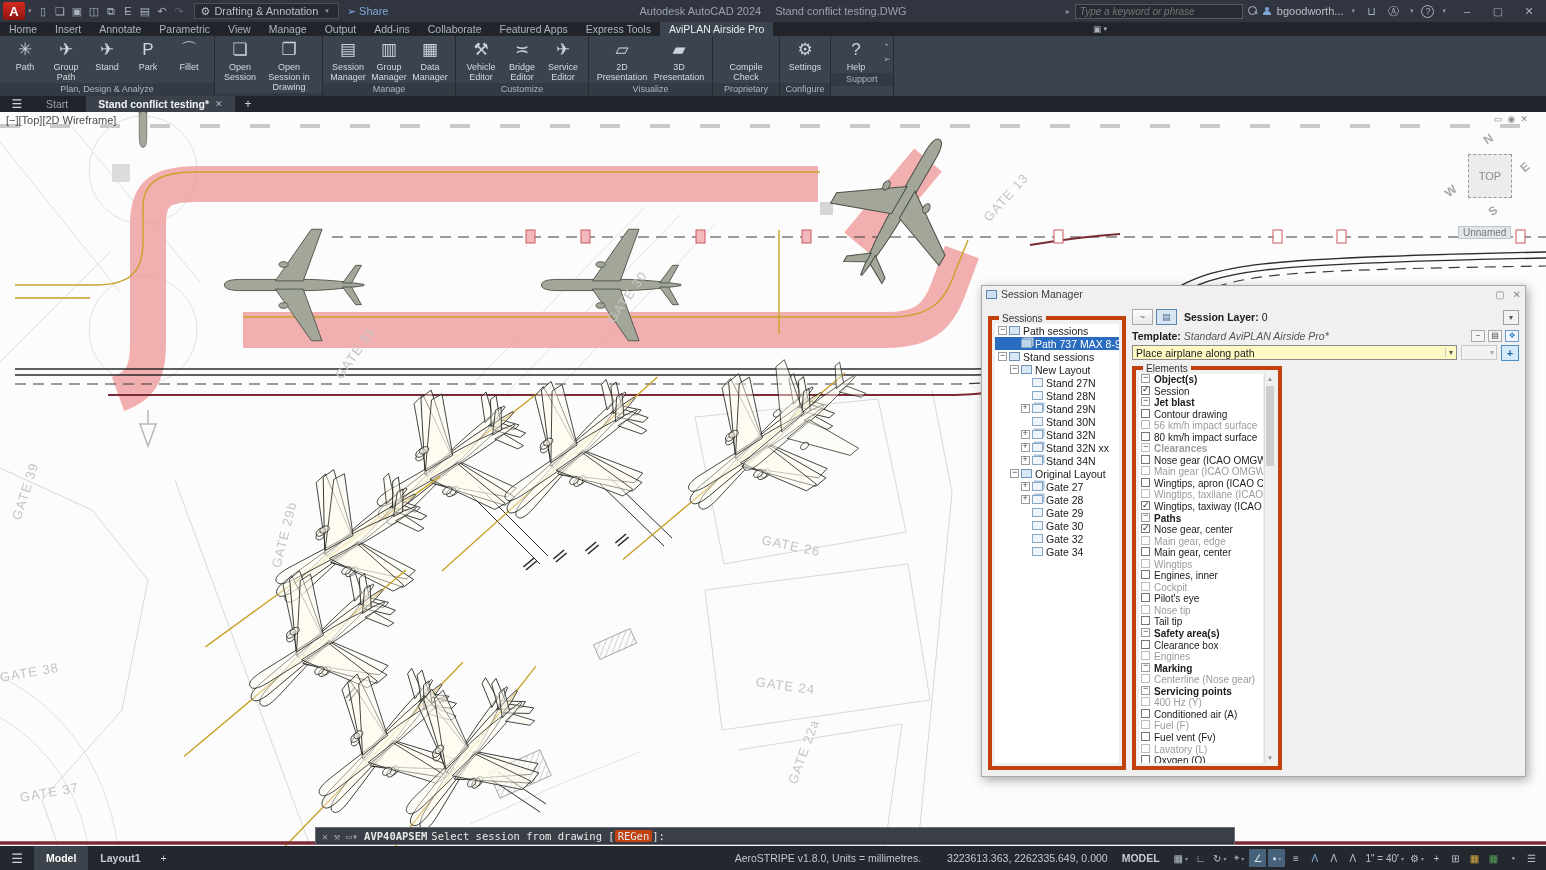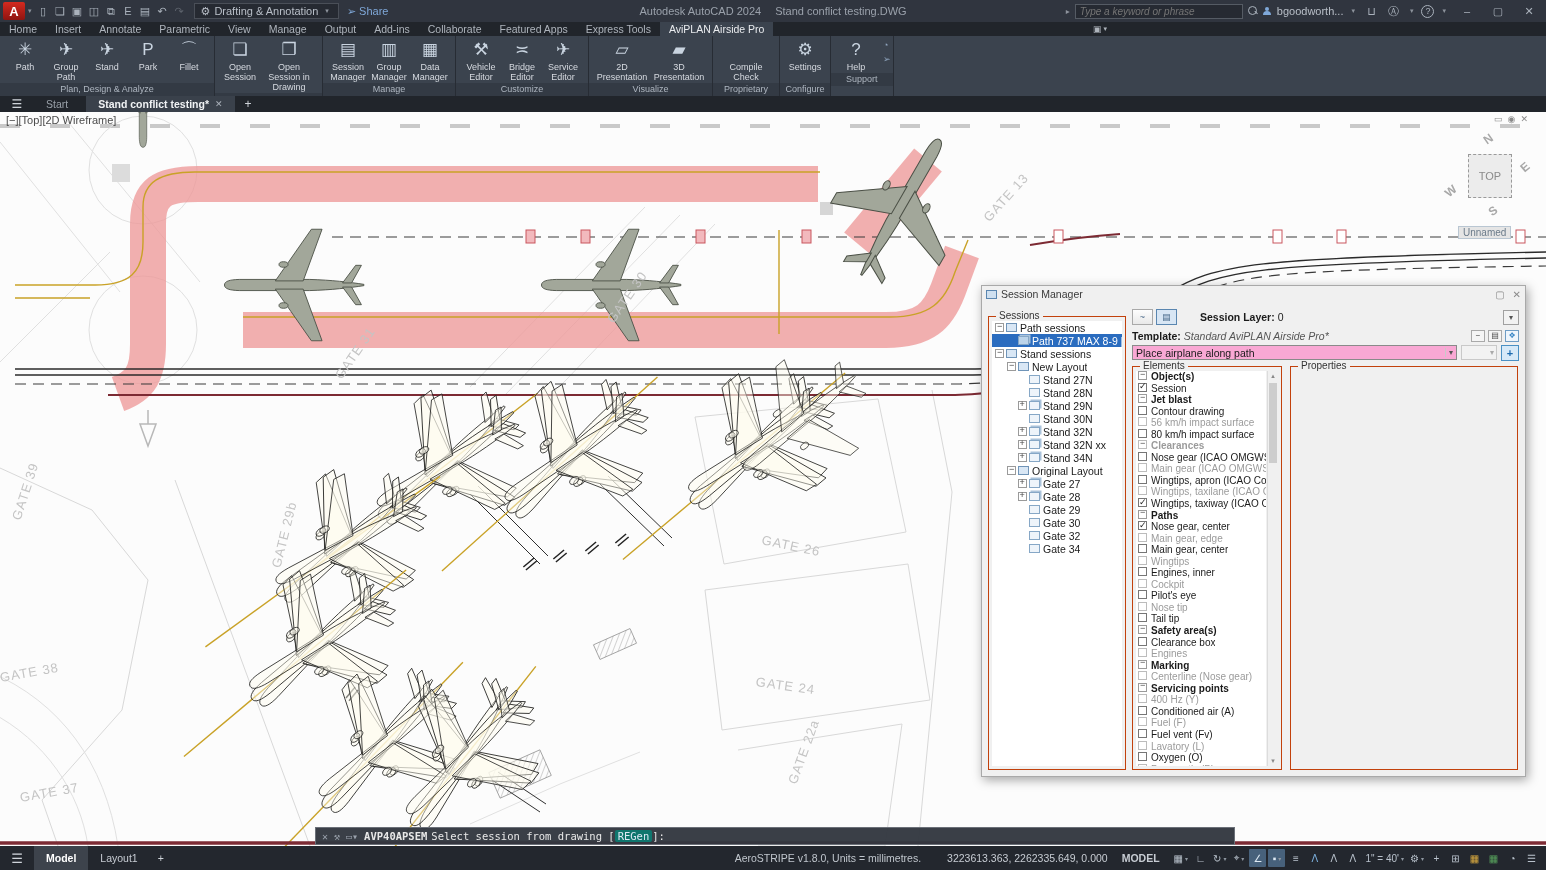--- a/index.html
+++ b/index.html
@@ -66,7 +66,7 @@
   .sp-title { height:16px; display:flex; align-items:center; padding:0 4px; gap:4px; color:#3a3a3a; }
   .sp-title .ti { width:11px; height:9px; background:#cfe0f0; border:1px solid #5a86b0; }
   .sp-title .btns { margin-left:auto; display:flex; gap:8px; color:#8a8a8a; font-size:10px; }
-  .gbox { position:absolute; border:1px solid #c2410c; }
+  .gbox { position:absolute; border:4px solid #c2410c; }
   .gbox > .legend { position:absolute; top:-7px; left:7px; background:#f0f0f0; padding:0 3px; font-size:10px; color:#333; }
   .sess-box { left:6px; top:30px; width:138px; bottom:6px; }
   .tree { position:absolute; inset:4px 3px 3px 3px; background:#fff; overflow:hidden; }

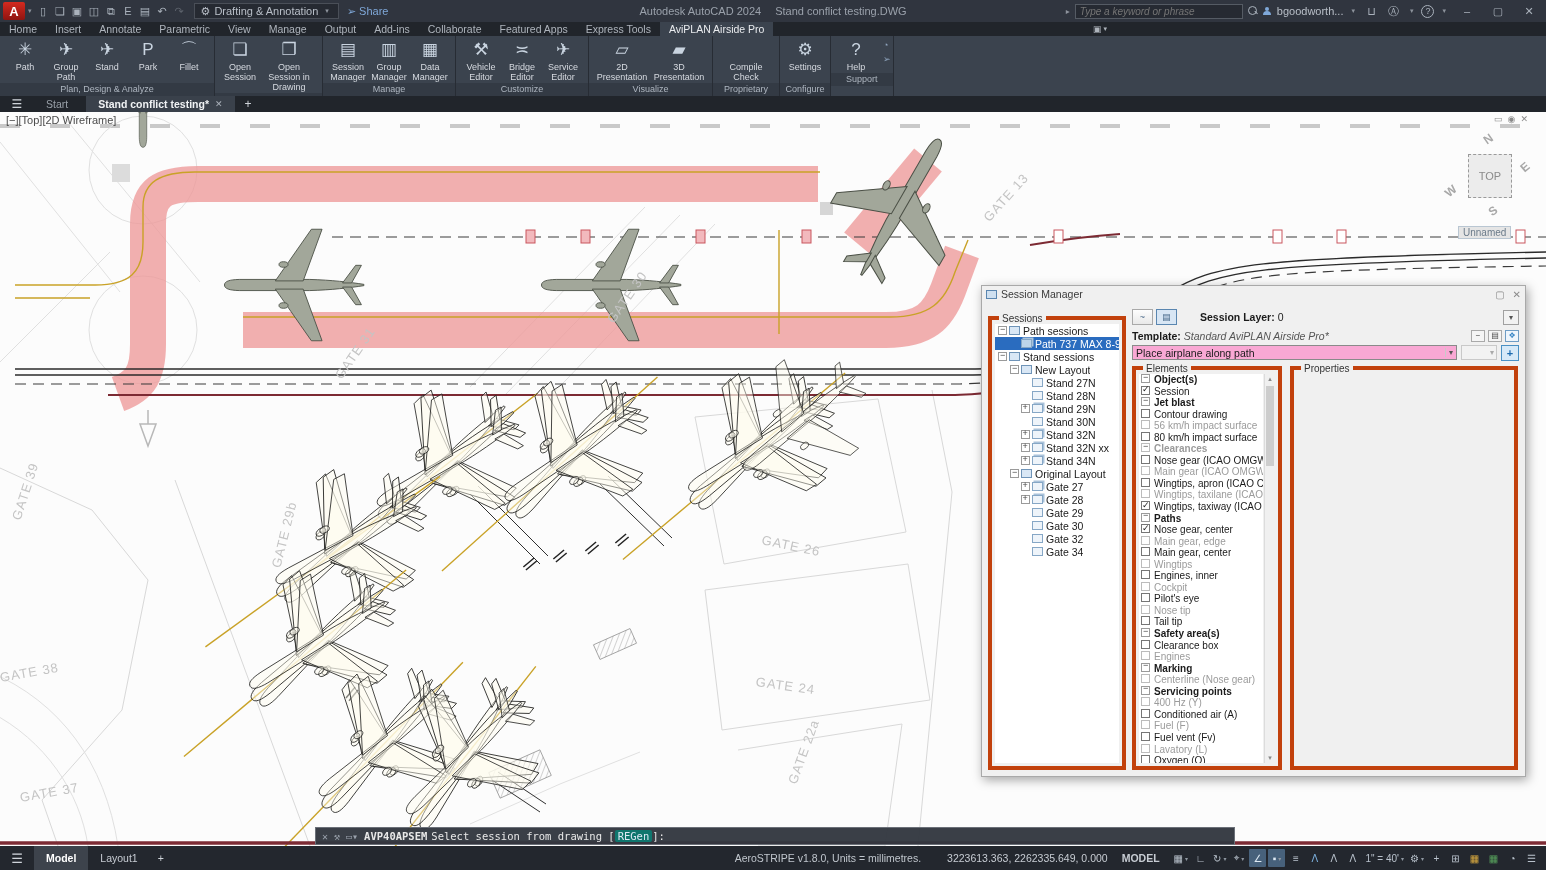--- a/index.html
+++ b/index.html
@@ -86,7 +86,7 @@
   .sp-toolbar { position:absolute; left:150px; top:22px; right:6px; height:18px; display:flex; align-items:center; gap:3px; }
   .tbtn { width:21px; height:16px; border:1px solid #a9a9a9; background:linear-gradient(#fdfdfd,#e8e8e8); display:flex; align-items:center; justify-content:center; font-size:9px; color:#4a6a8a; }
   .tbtn.pressed { background:#d8e6f4; border-color:#5a86b0; }
-  .sl-label { font-weight:bold; margin-left:20px; }
+  .sl-label { font-weight:bold; margin-left:4px; }
   .sl-dd { margin-left:auto; width:16px; height:15px; border:1px solid #a0a0a0; background:#f2f2f2; text-align:center; font-size:8px; color:#555; line-height:14px; }
   .sp-template { position:absolute; left:150px; top:43px; right:6px; height:13px; display:flex; align-items:center; gap:3px; }
   .tmpl-lb { font-weight:bold; }

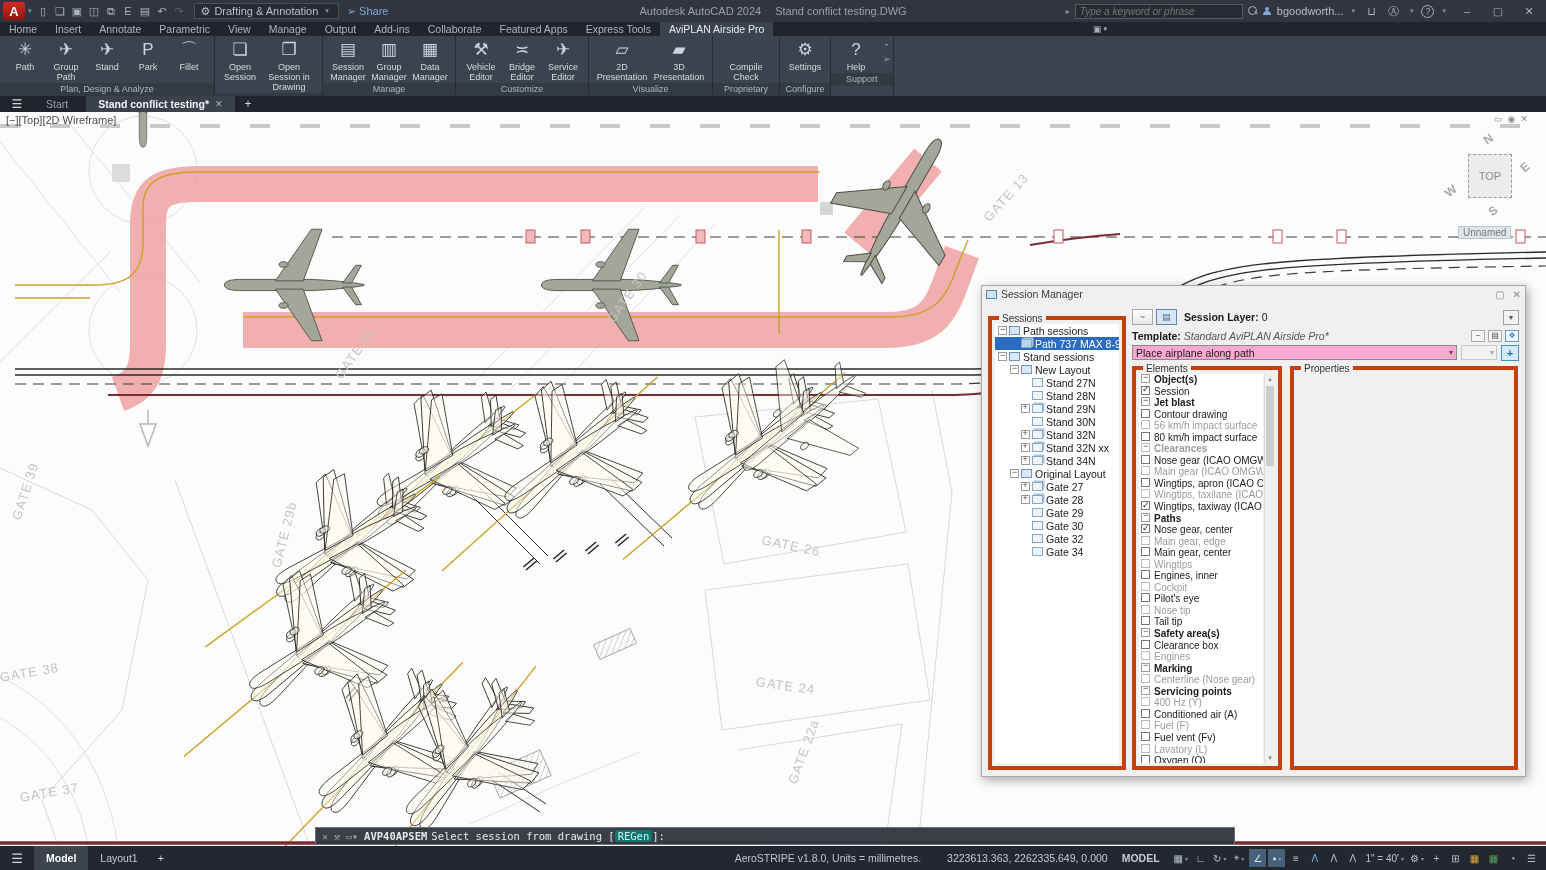--- a/index.html
+++ b/index.html
@@ -94,7 +94,7 @@
   .mbtn { width:14px; height:12px; border:1px solid #a9a9a9; background:#f5f5f5; font-size:8px; color:#444; display:flex; align-items:center; justify-content:center; flex:none; }
   .mbtn.colored { color:#3c87c7; background:#eef5fc; border-color:#6f9cc4; }
   .sp-action { position:absolute; left:150px; top:58px; right:6px; height:17px; display:flex; align-items:center; gap:4px; }
-  .sel-box { flex:1; height:15px; border:1px solid #8a8a8a; background:#f9a8d4; display:flex; align-items:center; padding:0 3px; }
+  .sel-box { flex:1; height:15px; border:1px solid #8a8a8a; background:#fef9c3; display:flex; align-items:center; padding:0 3px; }
   .sel-box .arr { margin-left:auto; font-size:8px; color:#555; border-left:1px solid #c9c9c9; padding-left:3px; }
   .dis-box { width:36px; height:15px; border:1px solid #c9c9c9; background:#f2f2f2; color:#aaa; font-size:8px; text-align:right; padding:0 2px; line-height:14px; }
   .go-btn { width:18px; height:16px; border:1px solid #4a90c4; background:#d6e9f8; color:#1c6bb0; font-weight:bold; font-size:11px; display:flex; align-items:center; justify-content:center; }

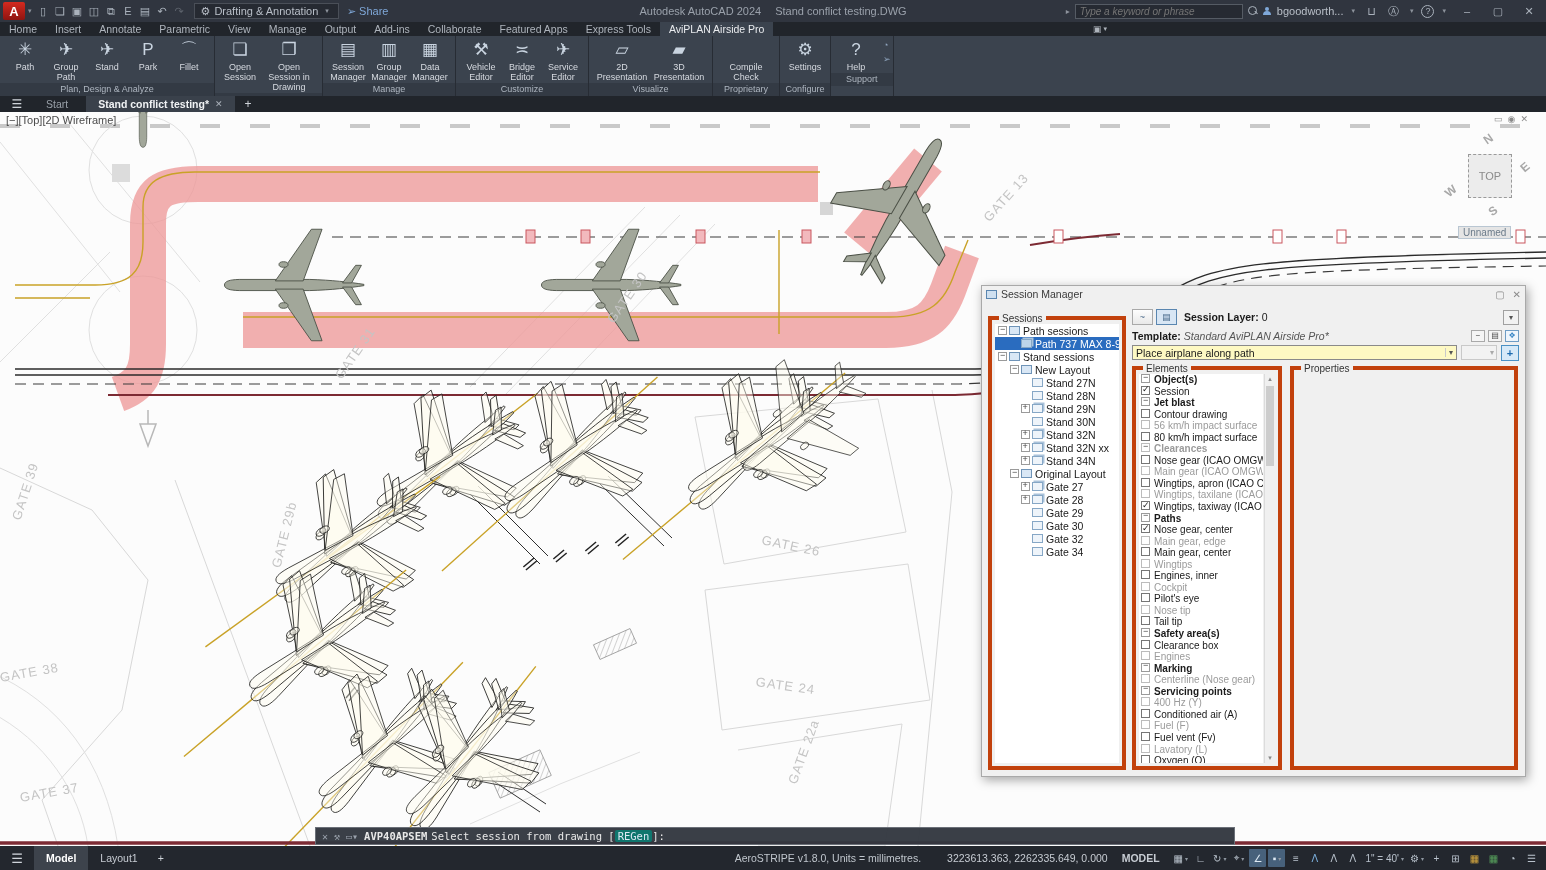--- a/index.html
+++ b/index.html
@@ -842,9 +842,6 @@
       </div>
     </div>
 
-    <div class="gbox prop-box">
-      <span class="legend">Properties</span>
-    </div>
   </div>
 
   <div class="cmdline">

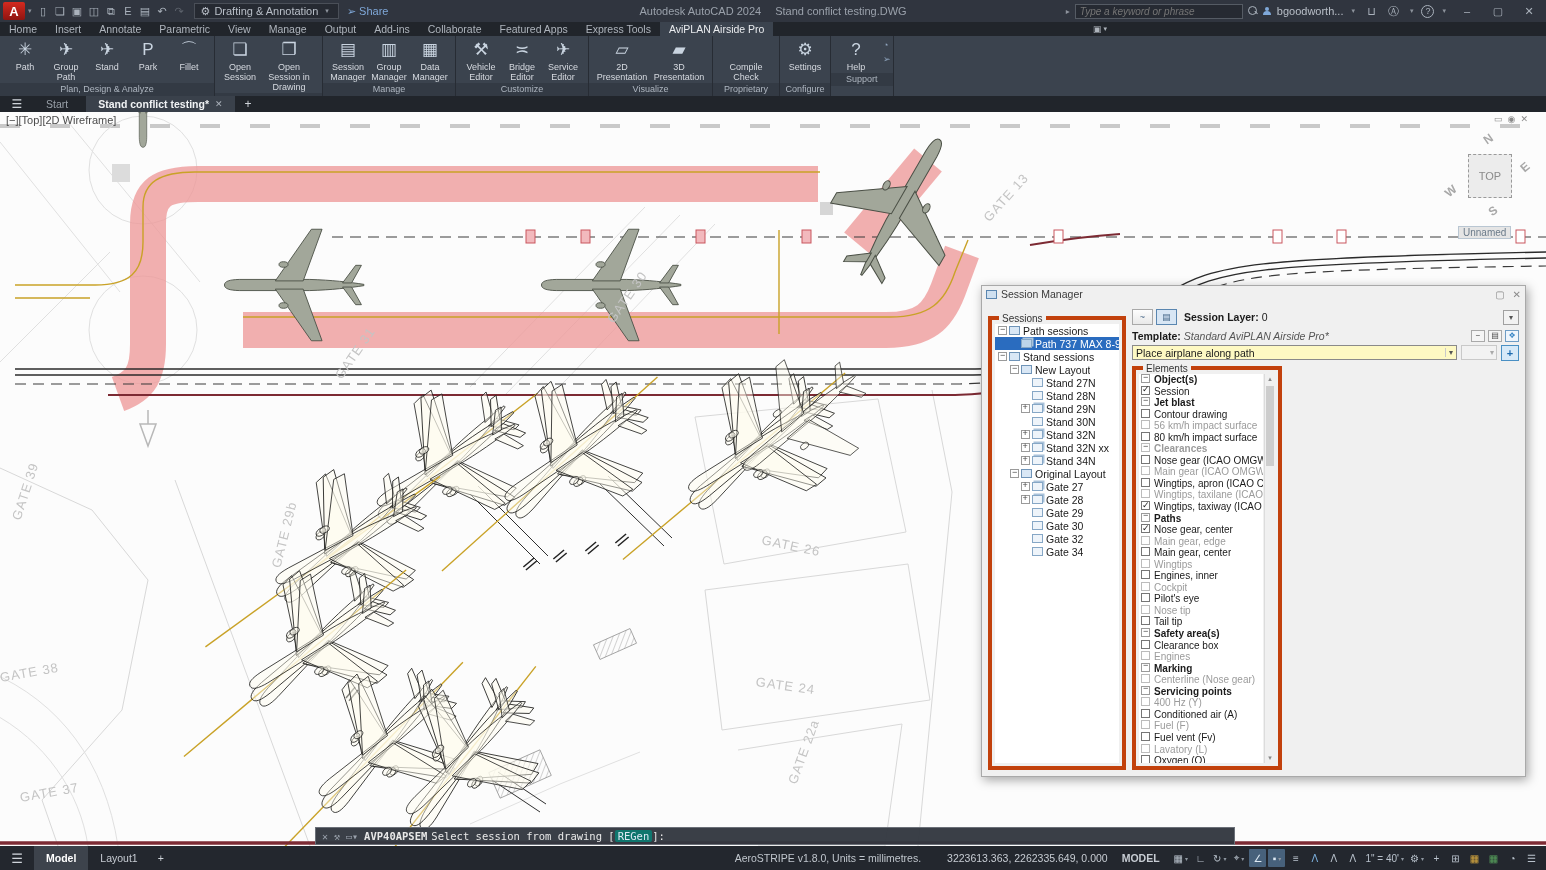--- a/index.html
+++ b/index.html
@@ -118,7 +118,7 @@
   
   .cmdline { position:absolute; left:315px; top:827px; width:920px; height:18px; background:rgba(50,55,64,.96); border:1px solid #6b7078; display:flex; align-items:center; gap:6px; padding:0 6px; z-index:6; font-family:"DejaVu Sans Mono", monospace; font-size:10.5px; color:#e8e8e8; }
   .cmd-ic { color:#9aa2ac; font-size:10px; }
-  .cmd-chip { background:#0f766e; color:#dce9f5; border-radius:2px; padding:0 3px; }
+  .cmd-chip { background:#c2410c; color:#dce9f5; border-radius:2px; padding:0 3px; }
   .cmd-bold { font-weight:bold;text-align:right; }
 
   

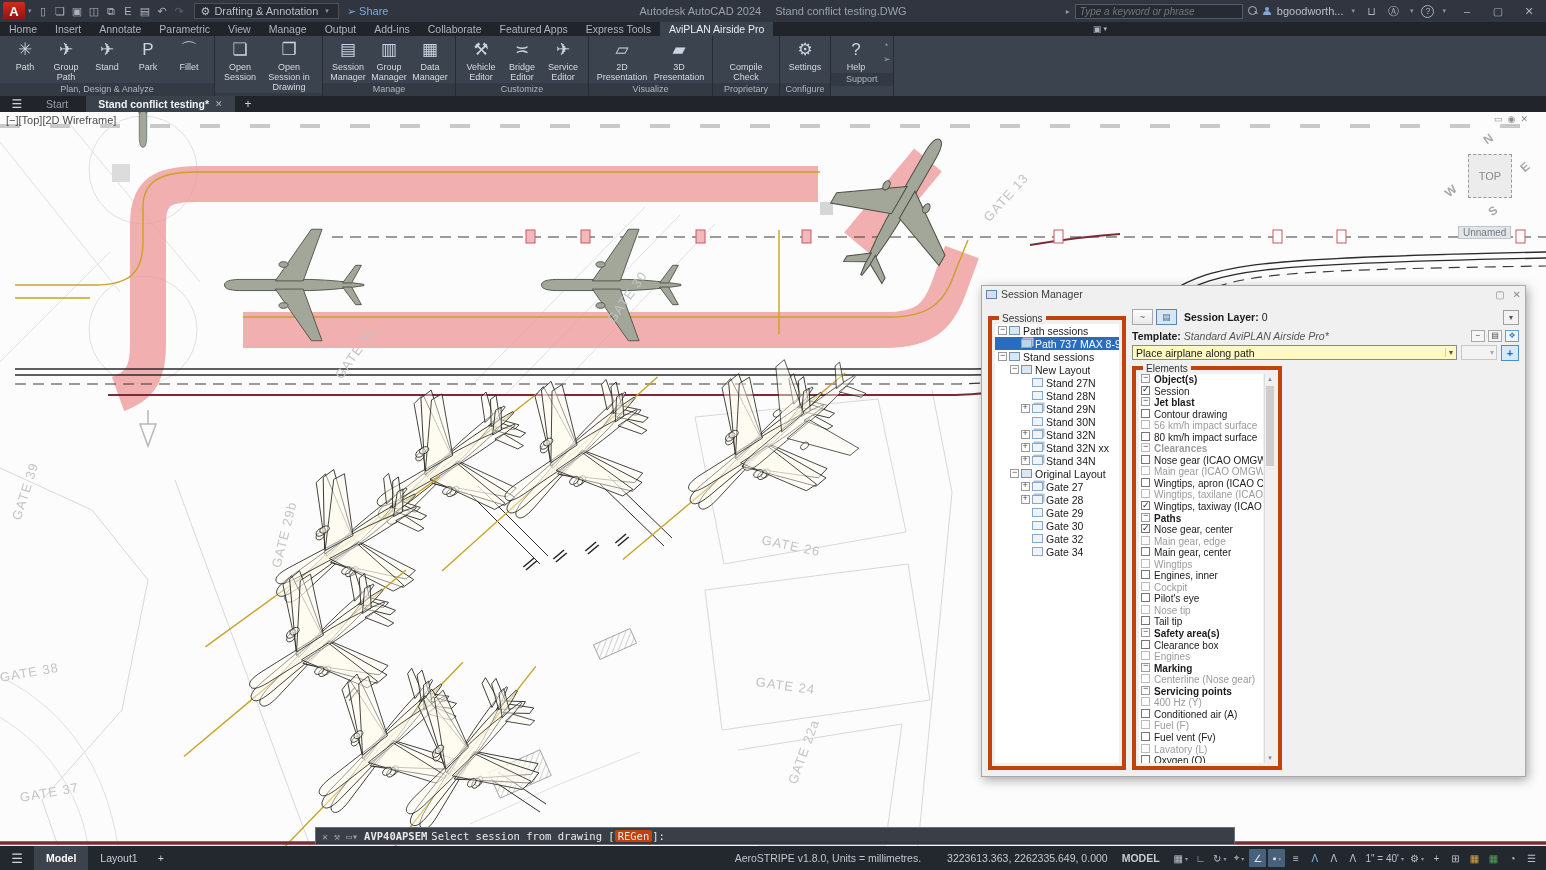--- a/index.html
+++ b/index.html
@@ -124,7 +124,7 @@
   
   .statusbar { position:absolute; left:0; top:846px; width:100%; height:24px; background:#23272e; display:flex; align-items:center; color:#c7ccd3; font-size:10.5px; }
   .sb-menu { width:34px; text-align:center; color:#cfd4da; font-size:13px; }
-  .sb-tab { padding:0 12px; height:100%; display:flex; align-items:center; }
+  .sb-tab { padding:0 12px; height:100%; display:flex; align-items:center;font-weight:bold; }
   .sb-tab.active { background:#3d434c; color:#fff; font-weight:bold; }
   .sb-add { padding:0 8px; color:#cfd4da; }
   .sb-right { margin-left:auto; display:flex; align-items:center; gap:2px; padding-right:6px; }

